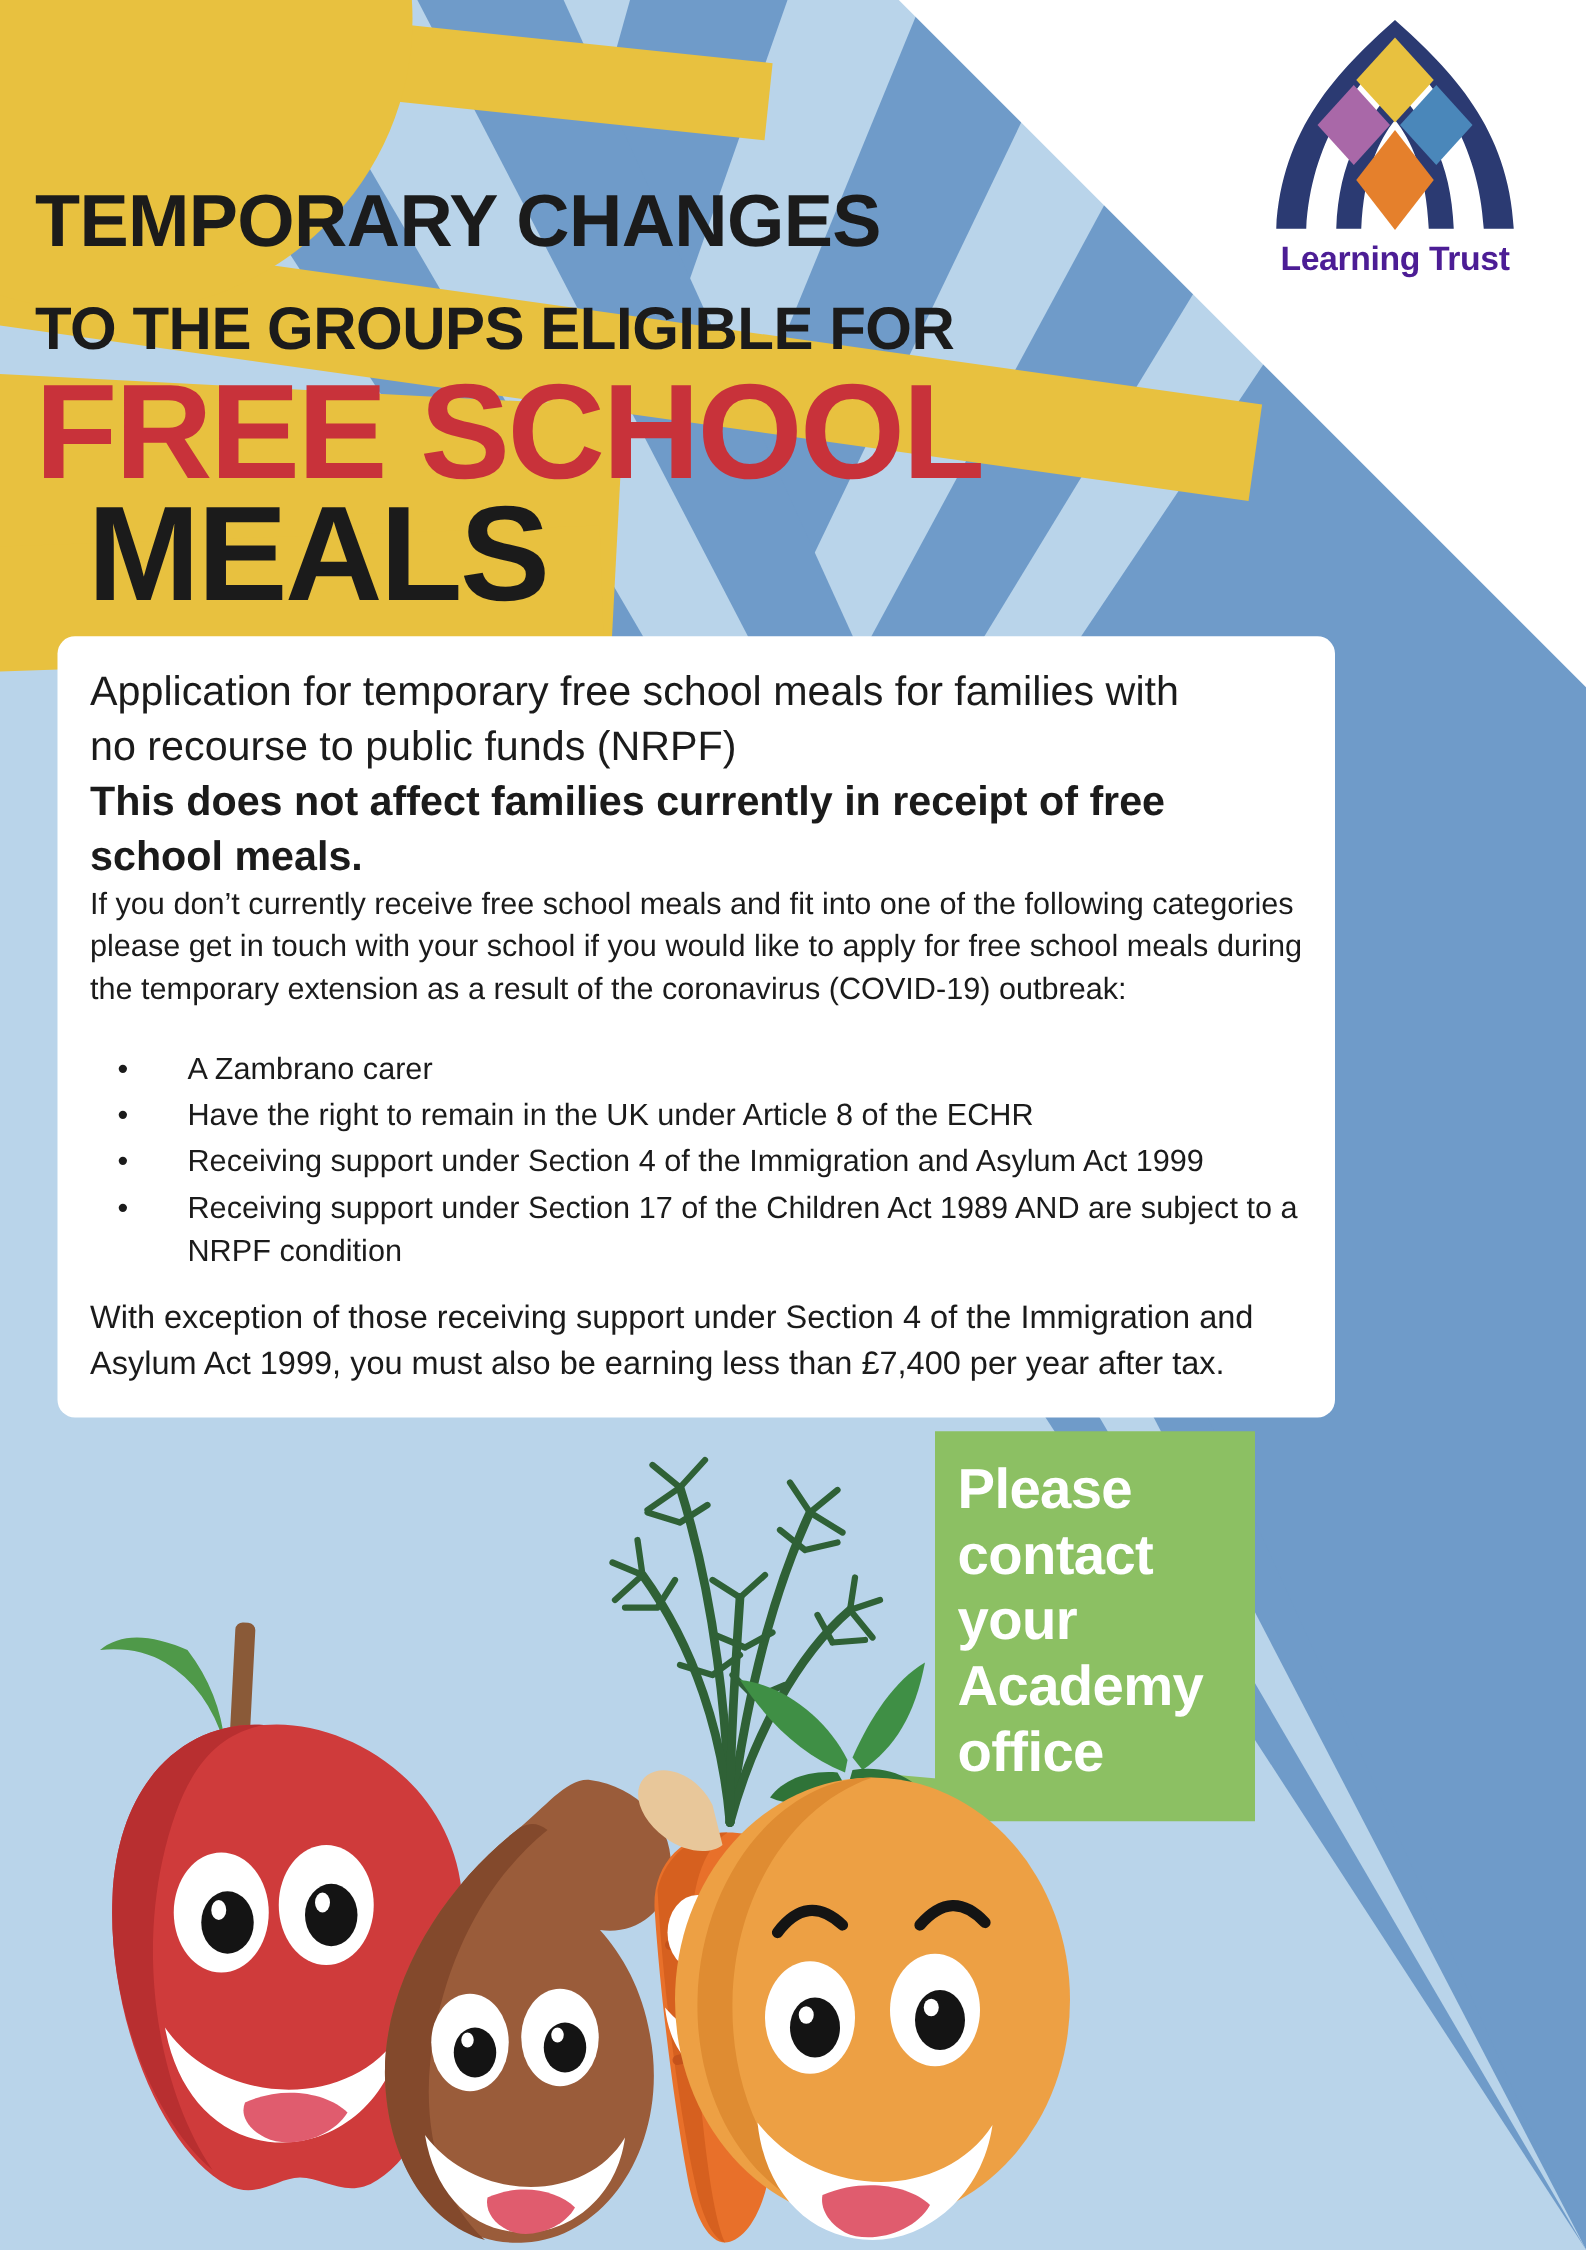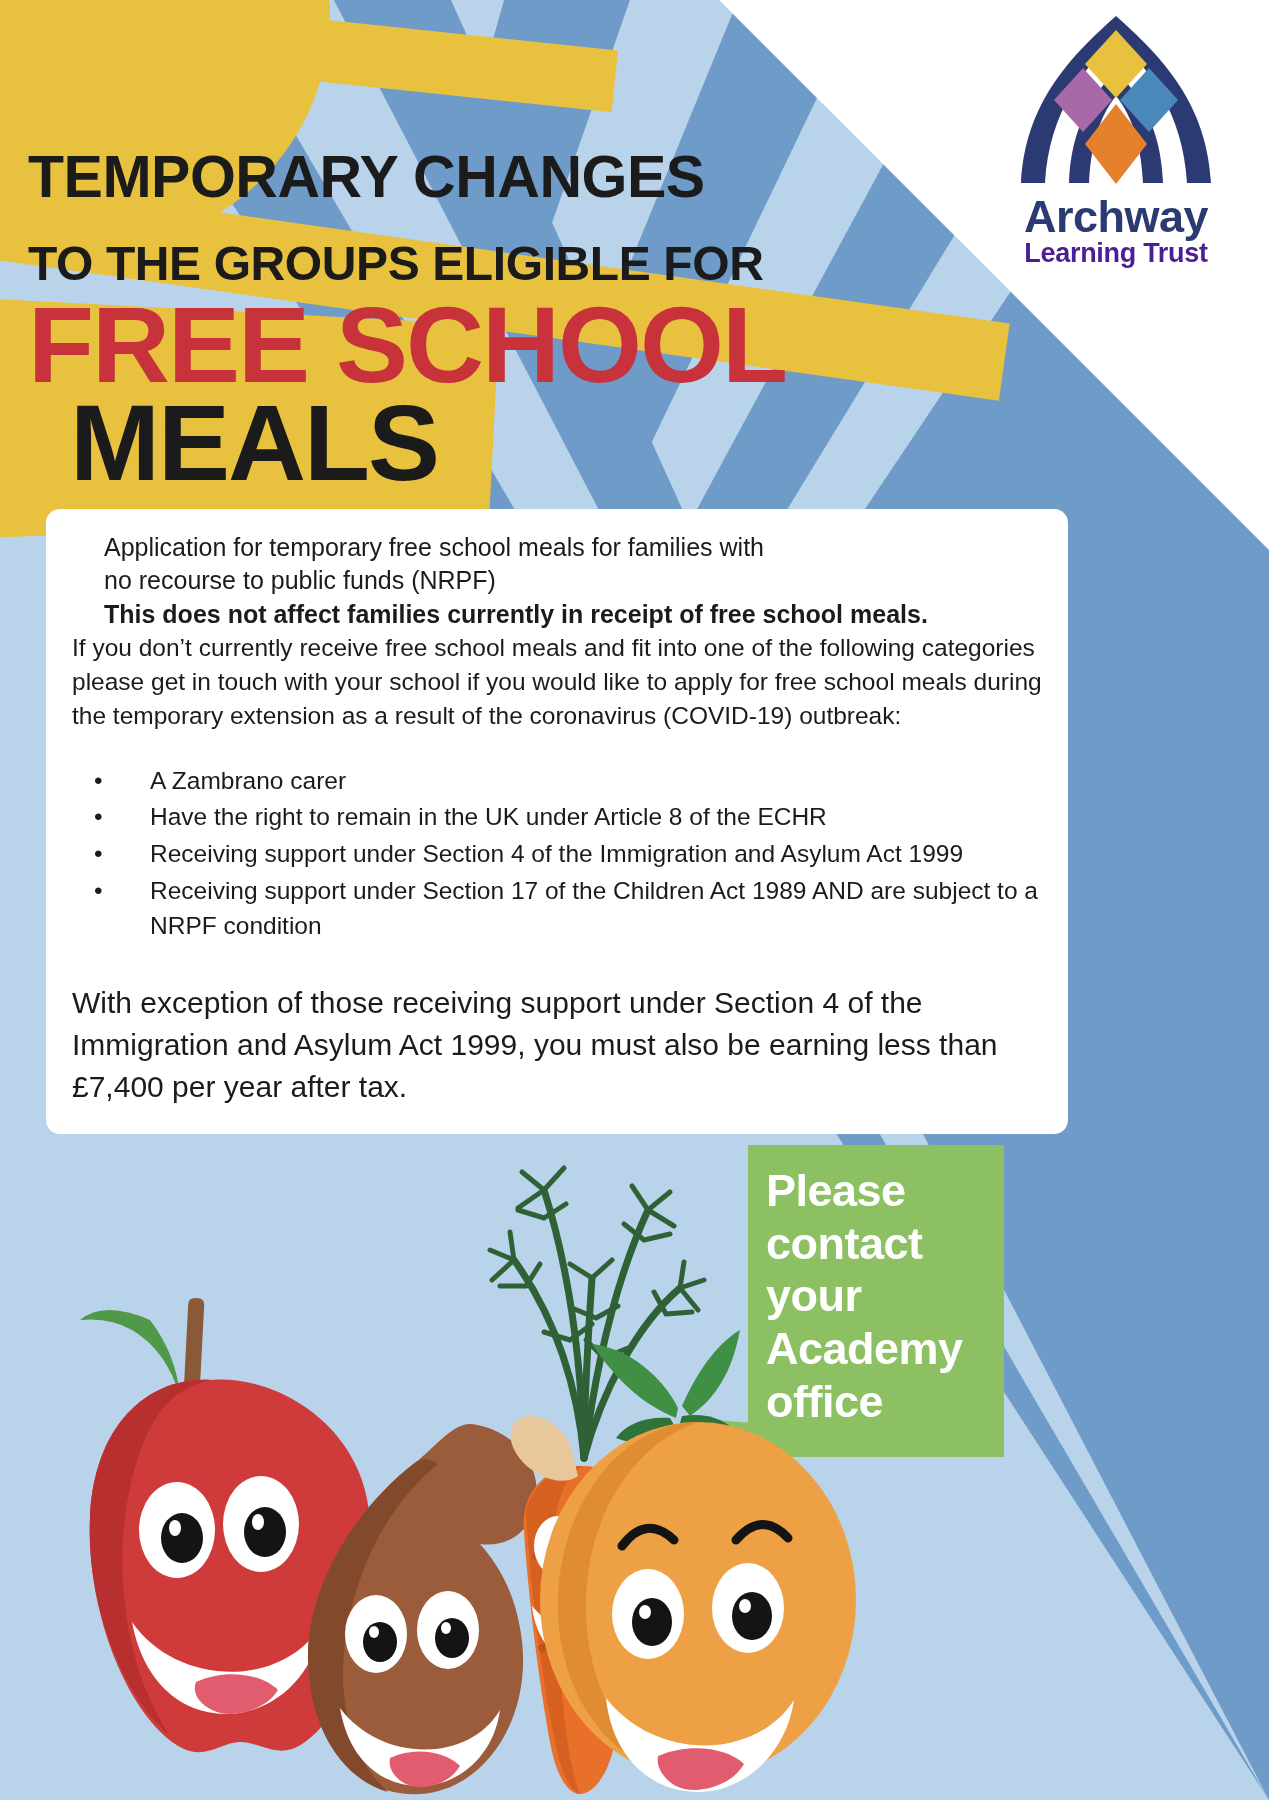--- a/index.html
+++ b/index.html
@@ -248,7 +248,6 @@
       <polygon points="138,60 167,92 138,124 109,92" fill="#4a87ba"></polygon>
       <polygon points="105,96 136,136 105,176 74,136" fill="#e5802c"></polygon>
     </svg>
-    <div class="logo-word">Archway</div>
     <div class="logo-sub">Learning Trust</div>
   </div>
 

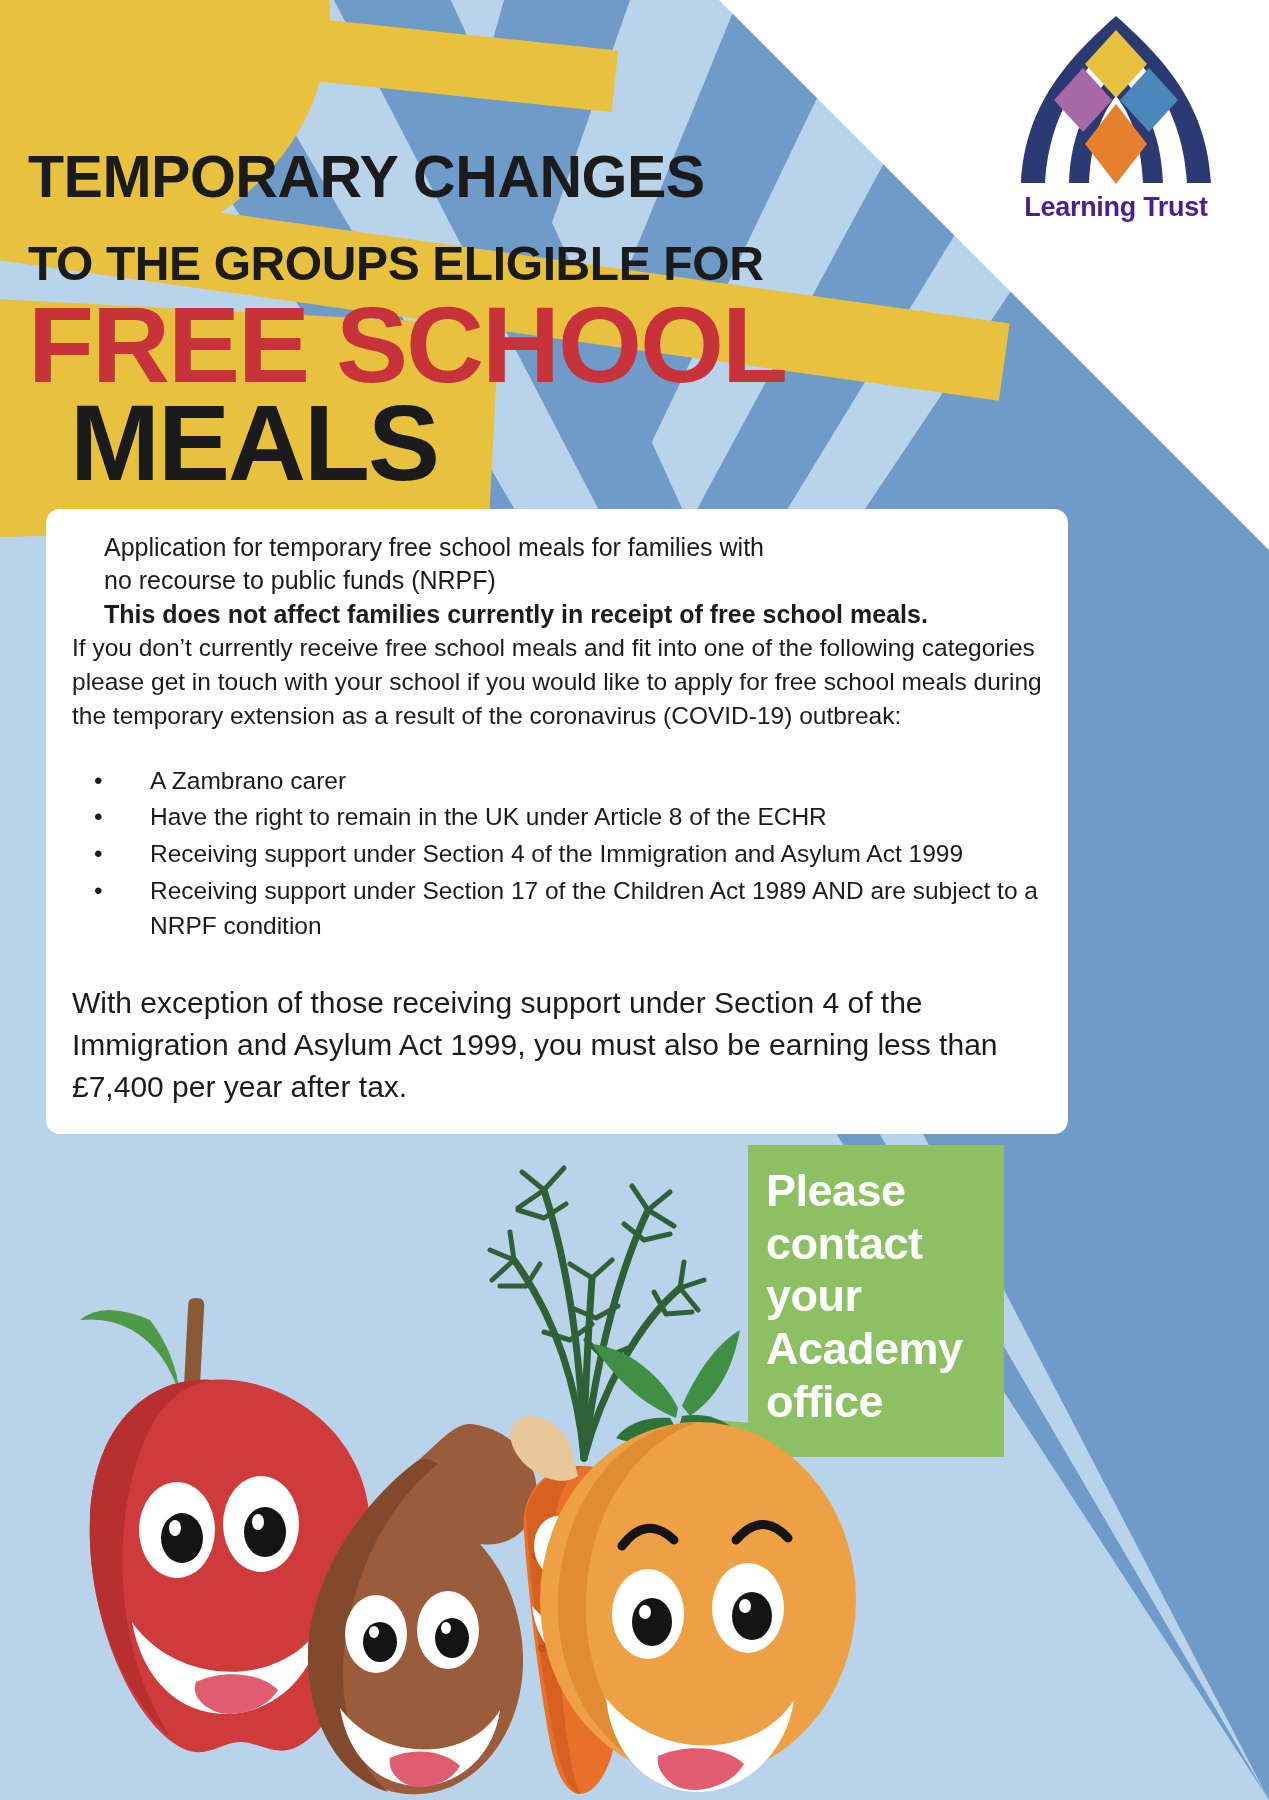--- a/index.html
+++ b/index.html
@@ -134,10 +134,9 @@
     color: #1b1b1b;
   }
   .card .intro {
-    font-size: 25px;
+    font-size: 33px;
     line-height: 1.33;
     font-weight: normal;
-    margin-left: 32px;
   }
   .card .intro strong { font-weight: bold; }
   .card .body {

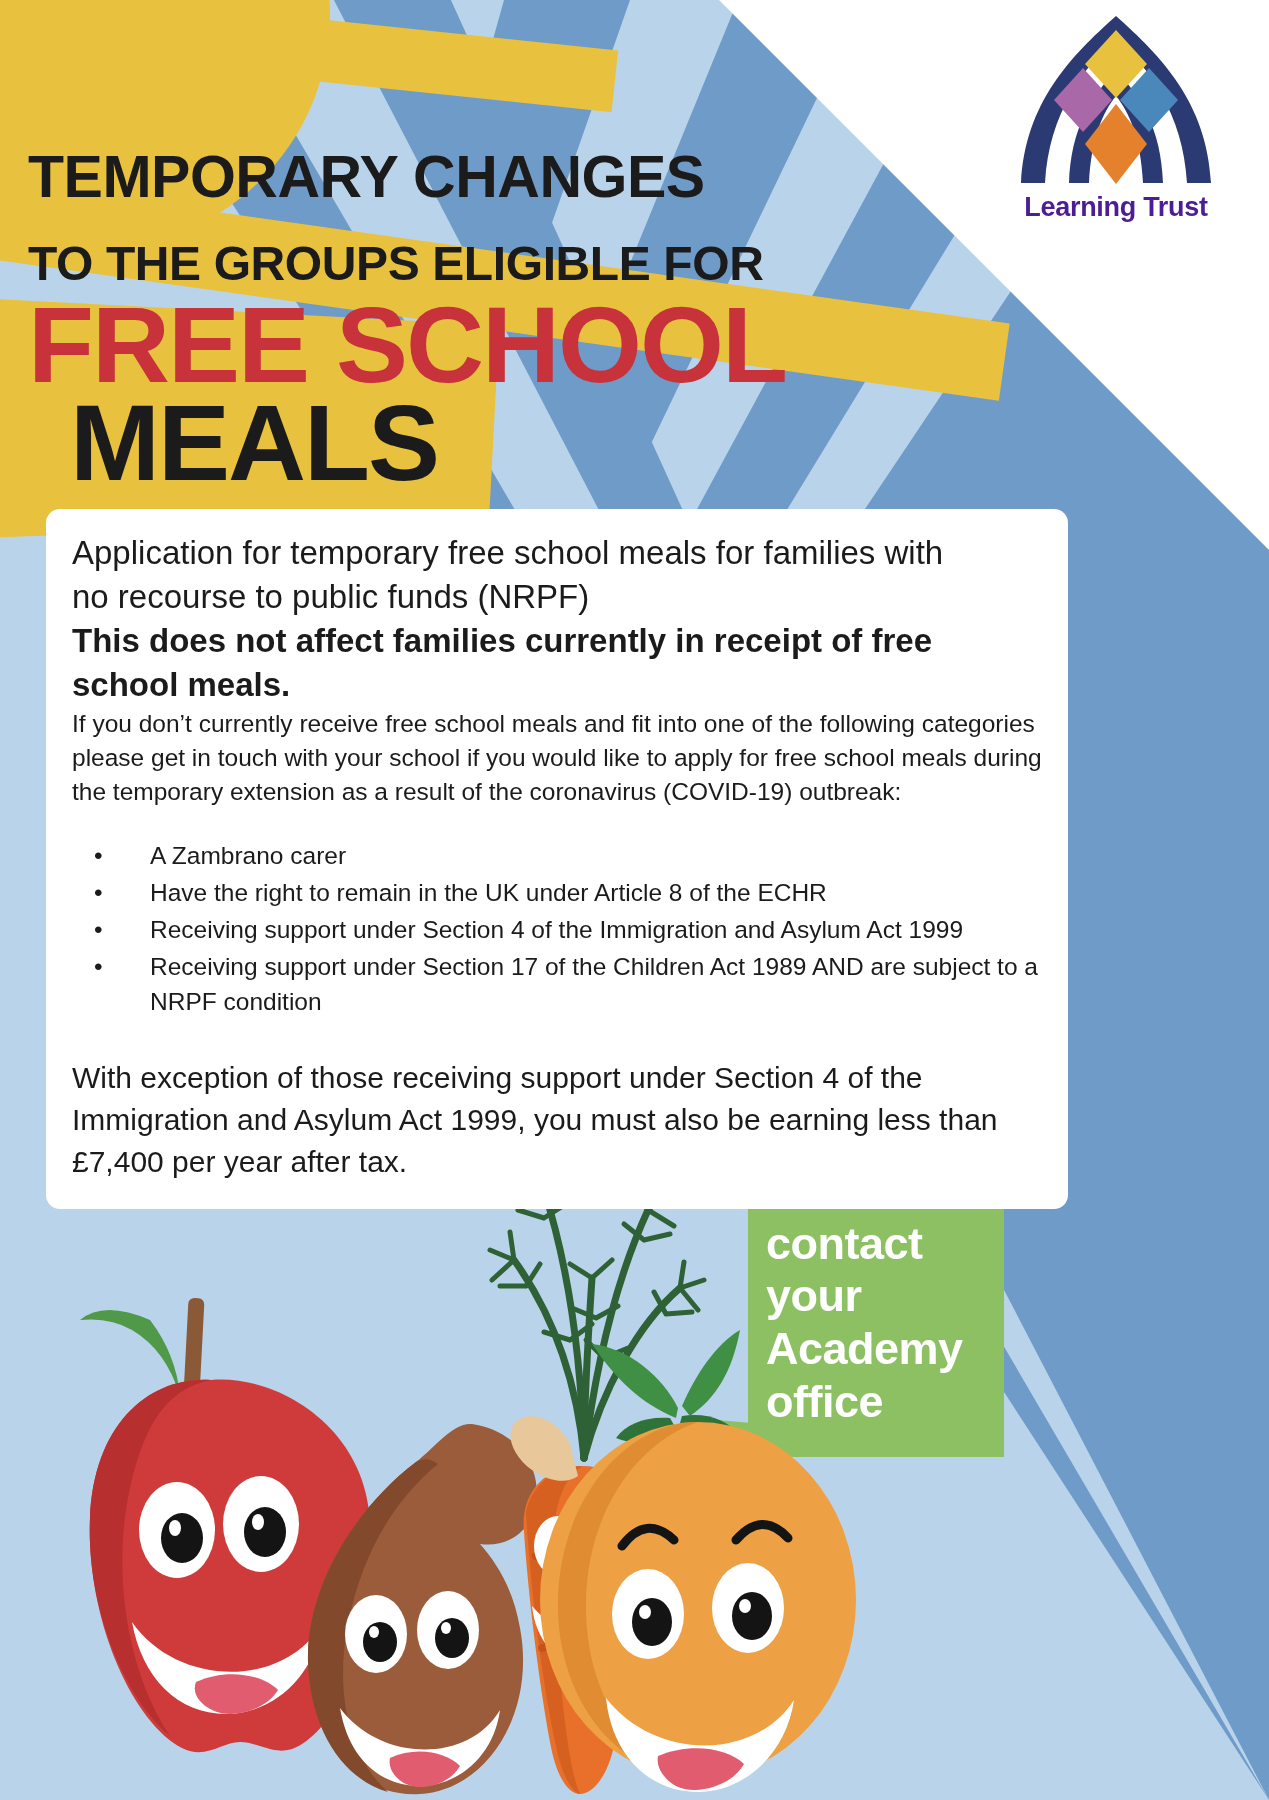--- a/index.html
+++ b/index.html
@@ -160,8 +160,8 @@
   }
   .bullets .txt { flex: 1; }
   .outro {
-    margin-top: 38px;
-    font-size: 30px;
+    margin-top: 16px;
+    font-size: 26px;
     line-height: 1.40;
   }
   

